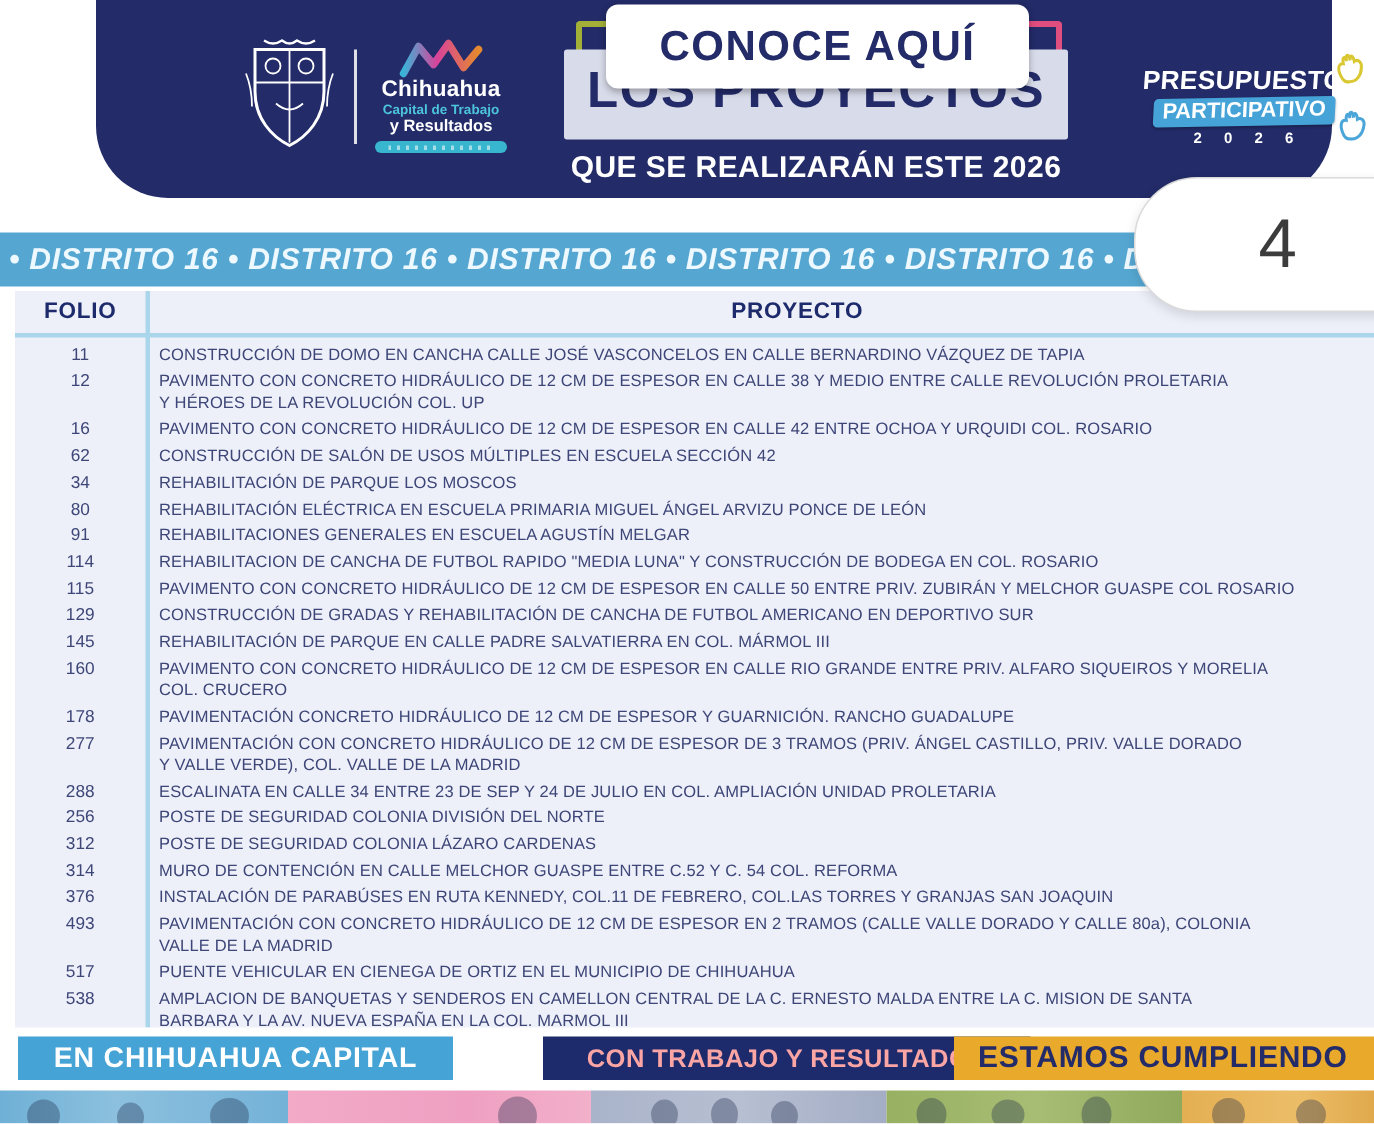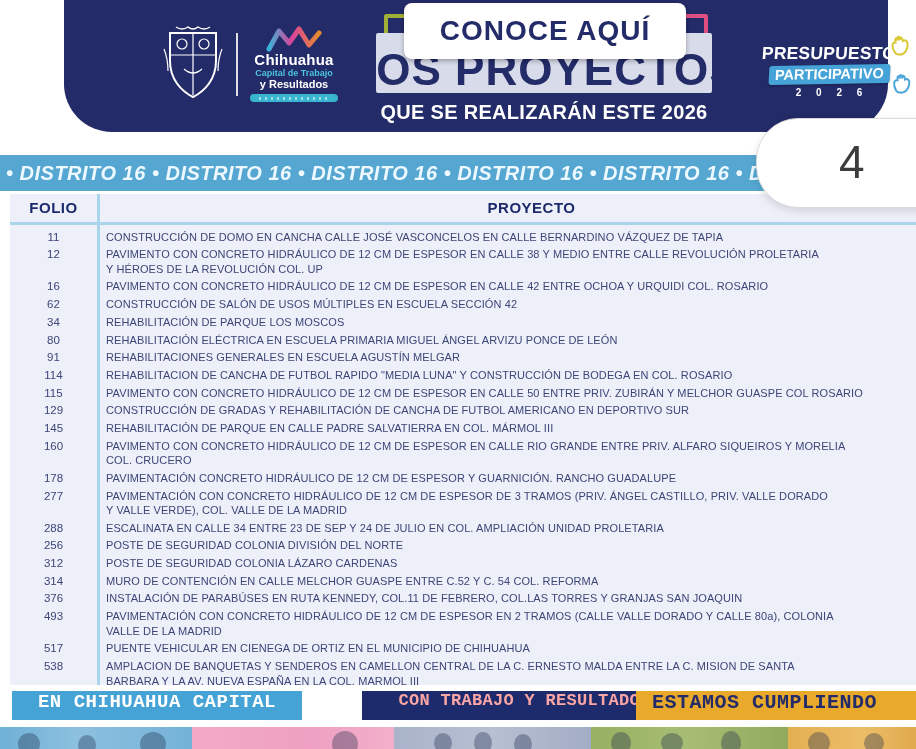--- a/index.html
+++ b/index.html
@@ -27,8 +27,8 @@
     border-right:4px solid #df4e7e;border-top:4px solid #df4e7e;border-radius:0 3px 0 0;z-index:1;}
   .gray-box{position:absolute;left:312px;top:33px;width:336px;height:60px;background:#d8dbe9;
     border-radius:2px;display:flex;align-items:flex-end;justify-content:center;z-index:2;}
-  .gray-box span{color:#232b68;font-weight:800;font-size:44px;line-height:40px;letter-spacing:1px;
-    padding-bottom:3px;white-space:nowrap;}
+  .gray-box span{color:#232b68;font-weight:800;font-size:34px;line-height:40px;letter-spacing:1px;
+    padding-bottom:13px;white-space:nowrap;}
   .white-box{position:absolute;left:340px;top:3px;width:282px;height:56px;background:#fff;
     border-radius:8px;box-shadow:0 2px 5px rgba(0,0,0,.3);display:flex;align-items:center;
     justify-content:center;z-index:3;}

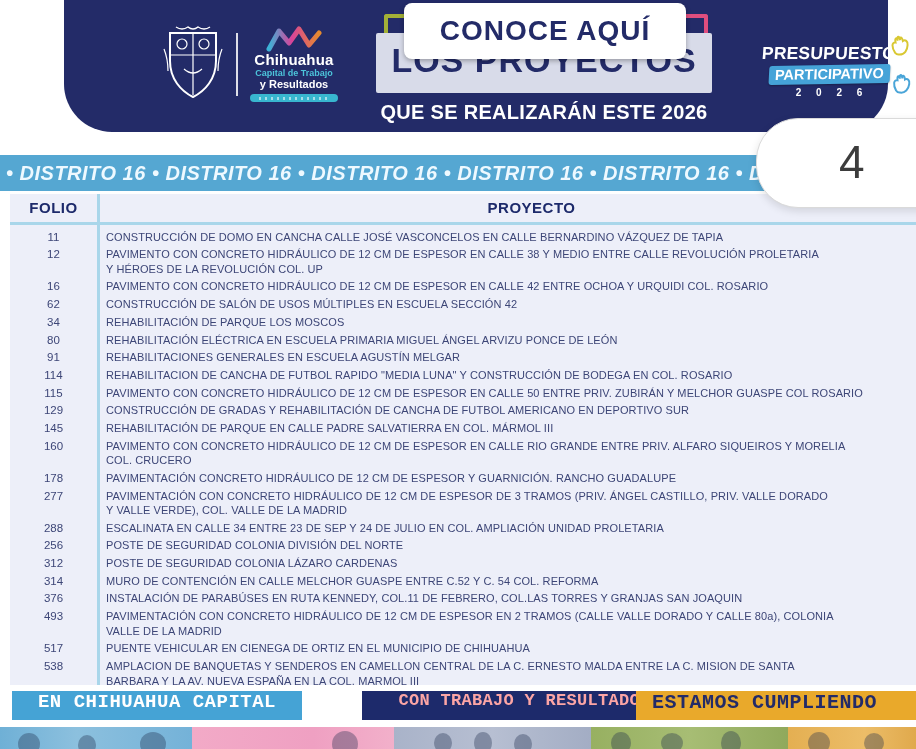--- a/index.html
+++ b/index.html
@@ -73,8 +73,8 @@
     letter-spacing:.1px;overflow:hidden;}
 
   
-  .footer-seg{position:absolute;top:691px;height:29px;display:flex;align-items:flex-start;
-    justify-content:center;white-space:nowrap;overflow:hidden;font-family:Liberation Mono, monospace;}
+  .footer-seg{position:absolute;top:691px;height:29px;display:flex;align-items:center;
+    justify-content:center;white-space:nowrap;overflow:hidden;}
   .seg1{left:12px;width:290px;background:#45a3d5;color:#fff;font-weight:800;font-size:19px;
     letter-spacing:.5px;}
   .seg2{left:322px;width:325px;background:#1d2a6b;color:#fca5a5;font-weight:800;font-size:17px;

